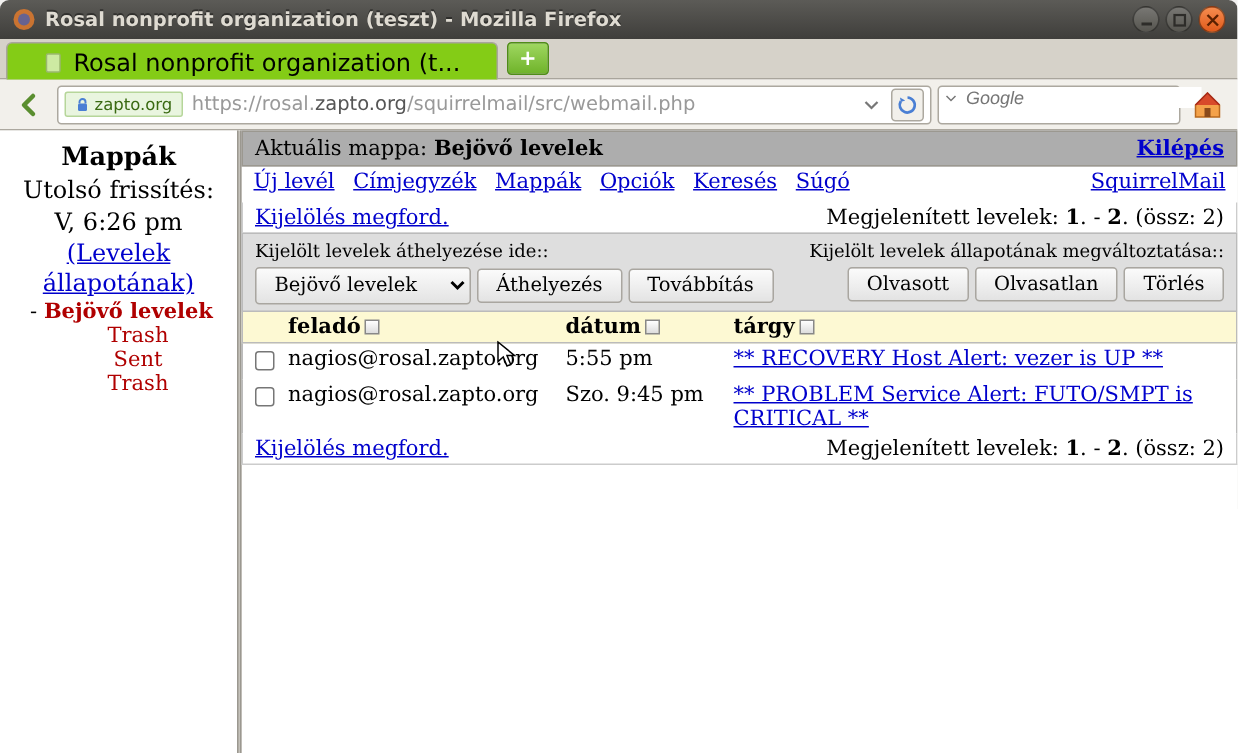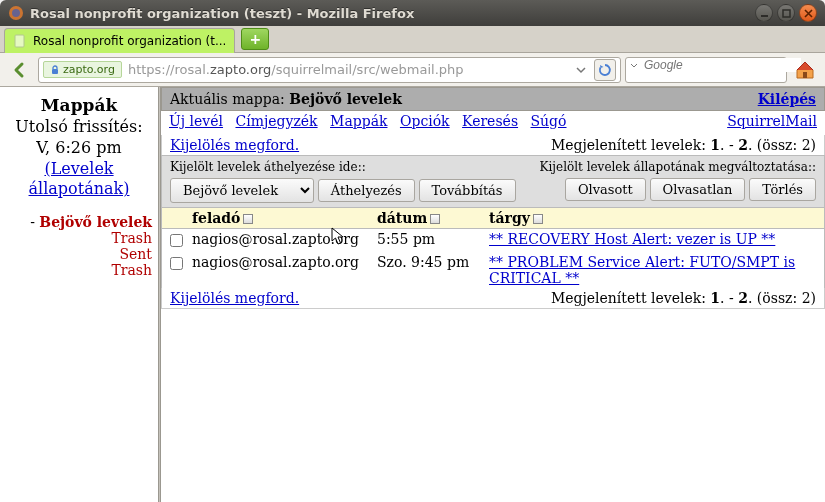--- a/index.html
+++ b/index.html
@@ -17,7 +17,7 @@
 
 
 .tabstrip{height:27px;background:#d6d2c9;display:flex;align-items:flex-end;border-bottom:1px solid #a9a59c;padding-left:0}
-.tab{height:25px;background:#bef264;border:1px solid #a9a59c;border-bottom:none;border-radius:4px 4px 0 0;display:flex;align-items:center;padding:0 8px;margin-left:4px;min-width:200px;font-size:12px;position:relative;bottom:-1px}
+.tab{height:25px;background:#84cc16;border:1px solid #a9a59c;border-bottom:none;border-radius:4px 4px 0 0;display:flex;align-items:center;padding:0 24px;margin-left:4px;min-width:200px;font-size:16px;position:relative;bottom:-1px}
 .tab-icon{width:14px;height:14px;margin-right:6px;opacity:.6}
 .newtab{width:28px;height:22px;background:linear-gradient(#9fd760,#6fb32a);border:1px solid #4f8c18;border-radius:3px;margin-left:6px;margin-bottom:2px;display:flex;align-items:center;justify-content:center;color:#fff;font-weight:bold;font-size:14px}
 

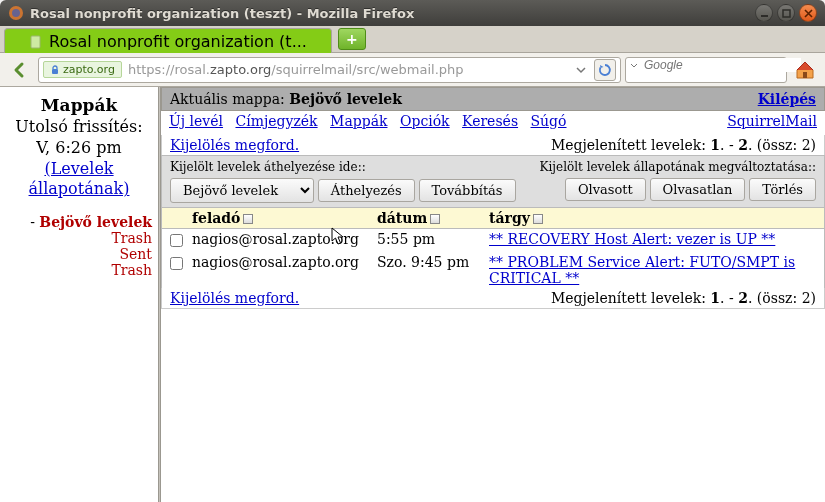--- a/index.html
+++ b/index.html
@@ -40,7 +40,7 @@
 .sidebar{width:158px;padding:8px 6px 0;text-align:center;font-family:"DejaVu Serif",Georgia,serif;font-size:14px}
 .sidebar h3{font-size:17px;font-weight:bold;margin-bottom:2px}
 .sidebar .meta{font-size:16px;line-height:1.3}
-.folders{margin-top:14px;text-align:right;padding-left:4px}
+.folders{text-align:center;padding-left:4px}
 .folders .cur{color:#b00000;font-weight:bold}
 .folders .sub{color:#b00000;padding-left:22px;display:block}
 

